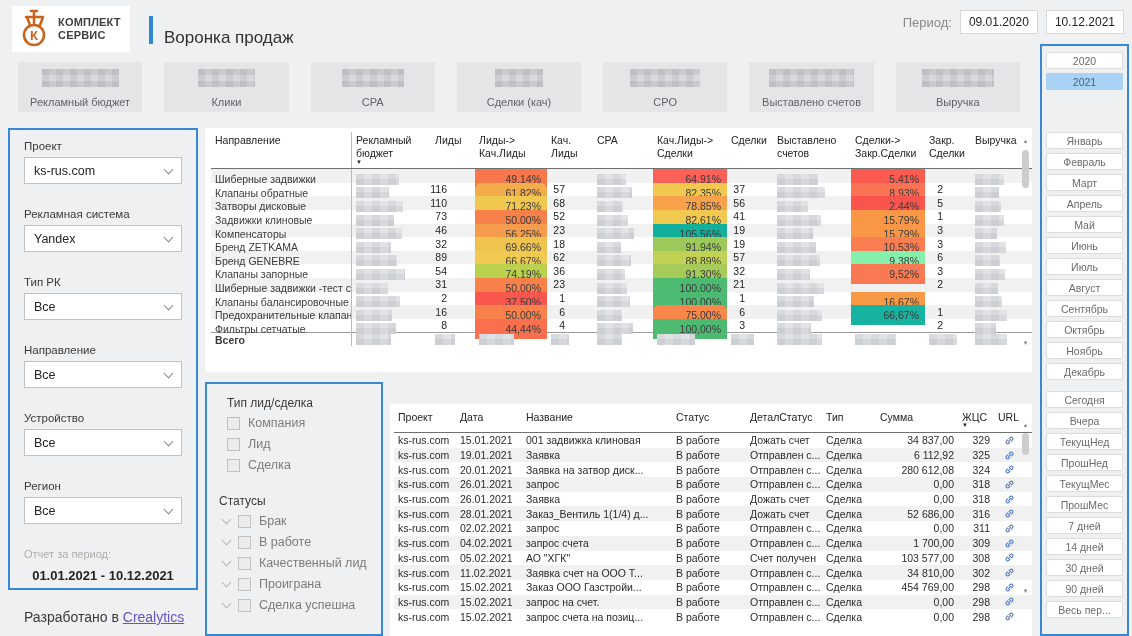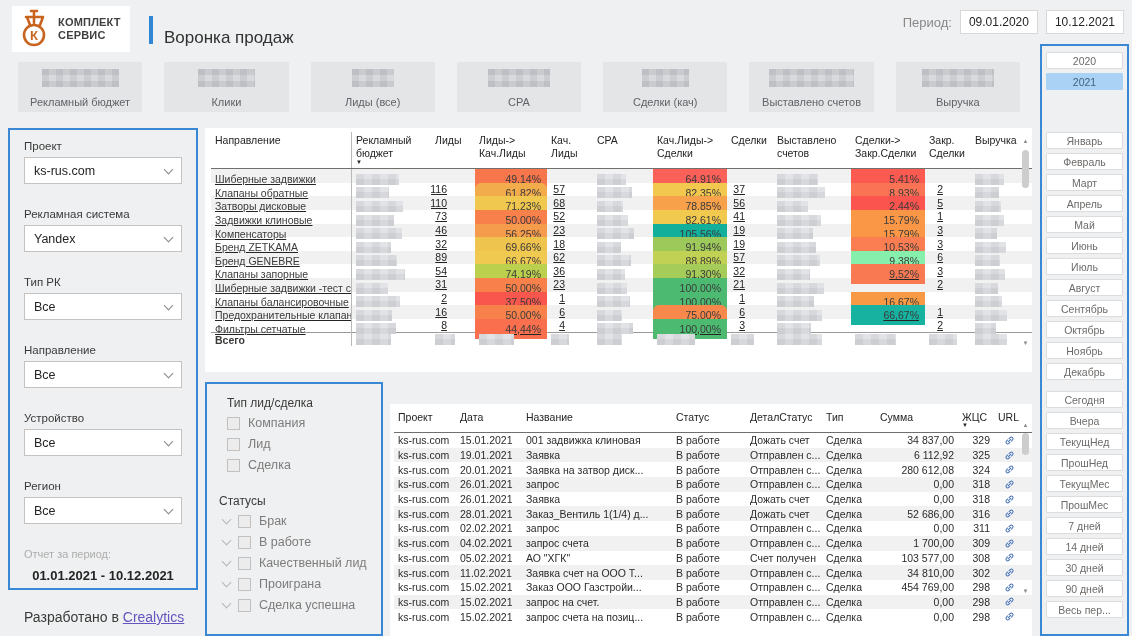--- a/index.html
+++ b/index.html
@@ -122,10 +122,6 @@
     <div class="kpi-card">
       <div class="kpi-blur blur" style="width: 46%;"></div>
       <div class="kpi-label">Клики</div>
-    </div>
-    <div class="kpi-card">
-      <div class="kpi-blur blur" style="width: 34%;"></div>
-      <div class="kpi-label">Лиды (все)</div>
     </div>
     <div class="kpi-card">
       <div class="kpi-blur blur" style="width: 50%;"></div>

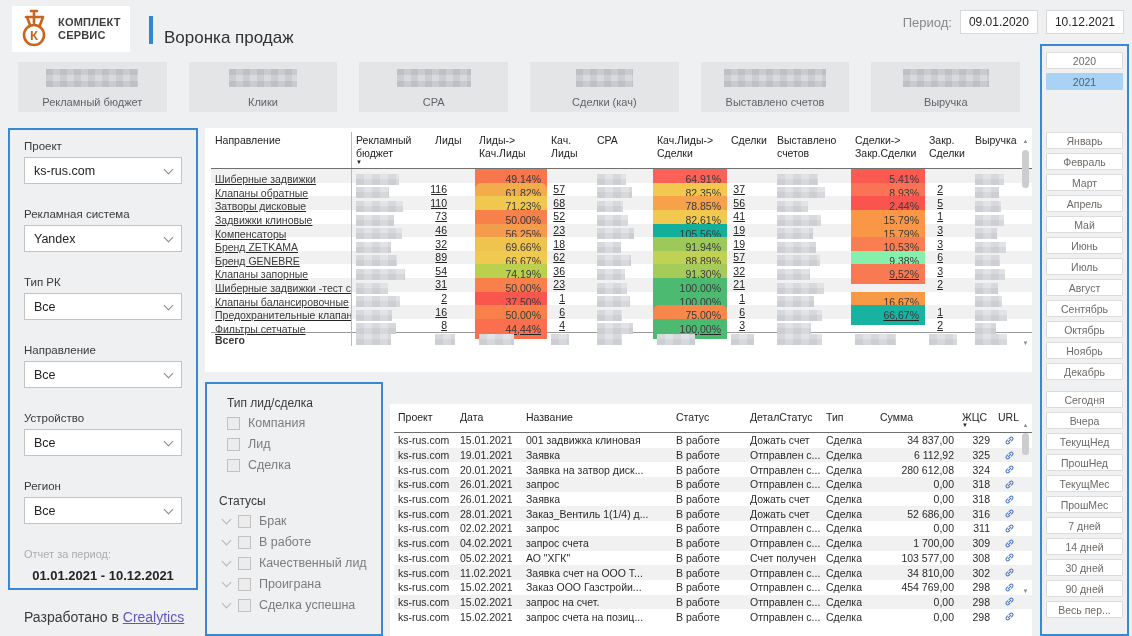--- a/index.html
+++ b/index.html
@@ -130,6 +130,10 @@
     <div class="kpi-card">
       <div class="kpi-blur blur" style="width: 38%;"></div>
       <div class="kpi-label">Сделки (кач)</div>
+    </div>
+    <div class="kpi-card">
+      <div class="kpi-blur blur" style="width: 56%;"></div>
+      <div class="kpi-label">CPO</div>
     </div>
     <div class="kpi-card">
       <div class="kpi-blur blur" style="width: 68%;"></div>

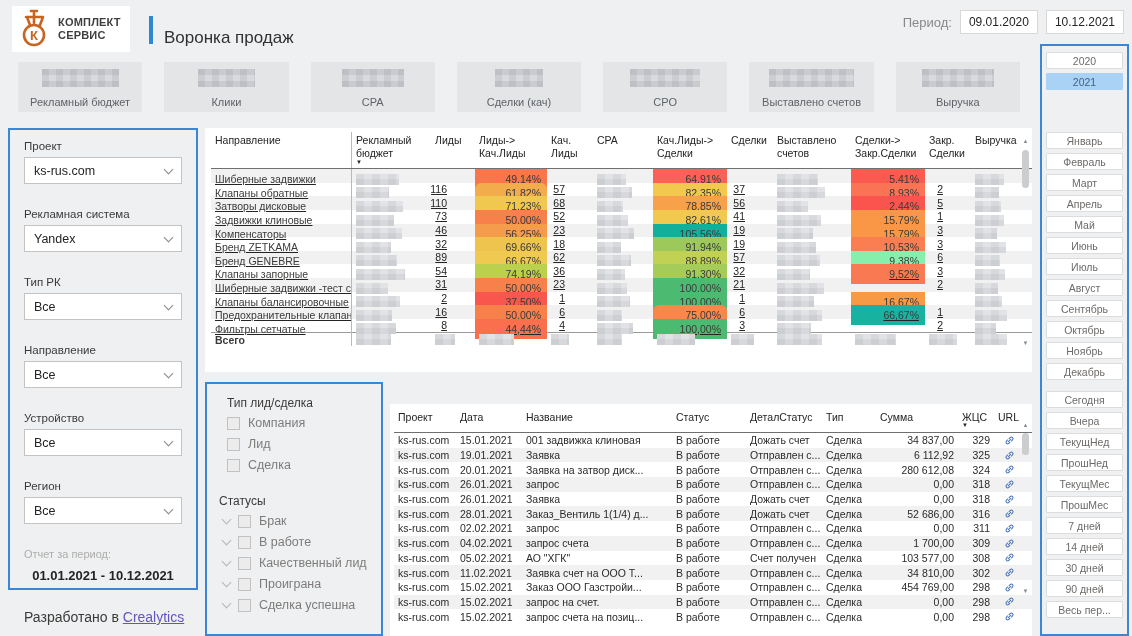--- a/index.html
+++ b/index.html
@@ -199,7 +199,7 @@
       <div class="fh-cell"><span>Закр. Сделки</span></div>
       <div class="fh-cell"><span>Выручка</span></div>
     </div>
-  <div id="f-body" style="margin-left:6px;text-decoration:underline;">
+  <div id="f-body" style="margin-left:6px;">
       <div class="f-grid frow alt">
         <div class="f-cell name">Шиберные задвижки</div>
         <div class="f-cell blurc col-sep">

